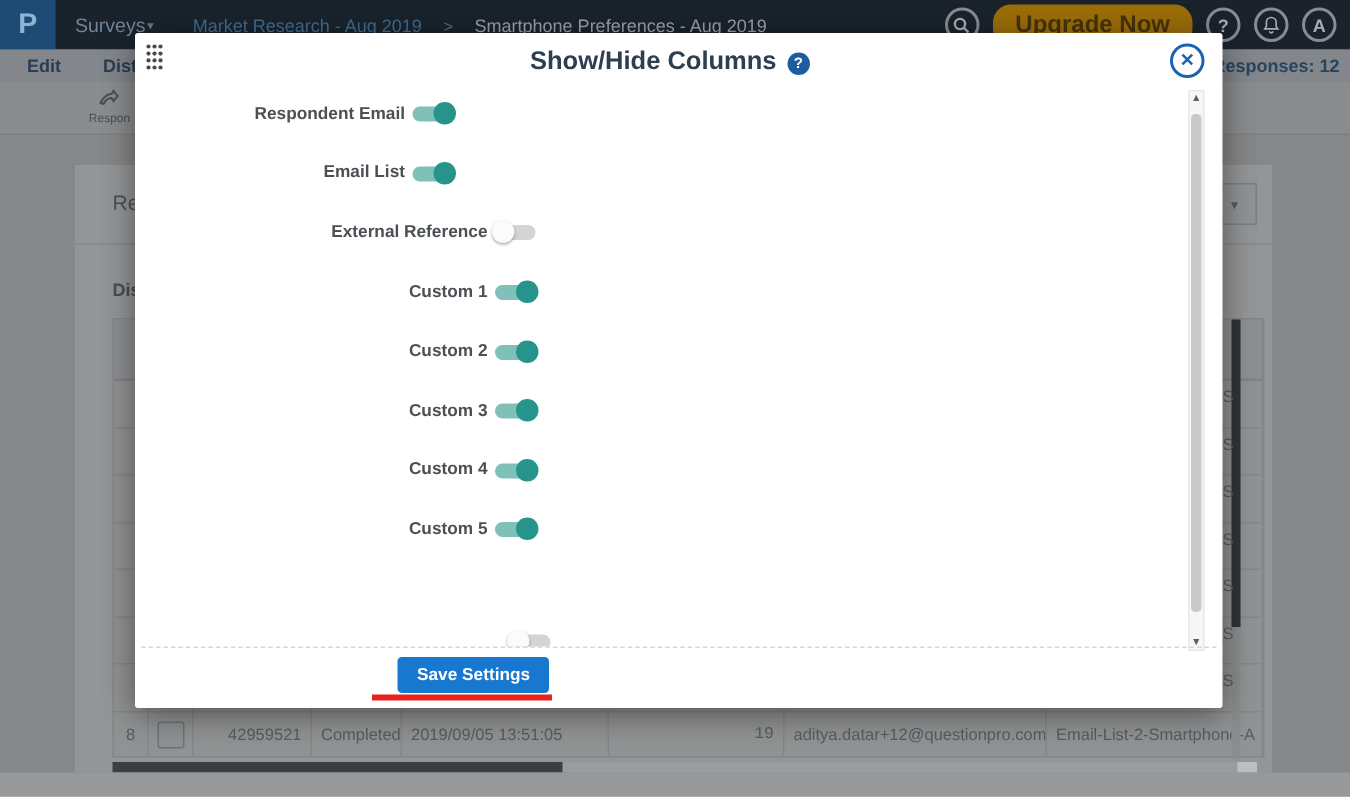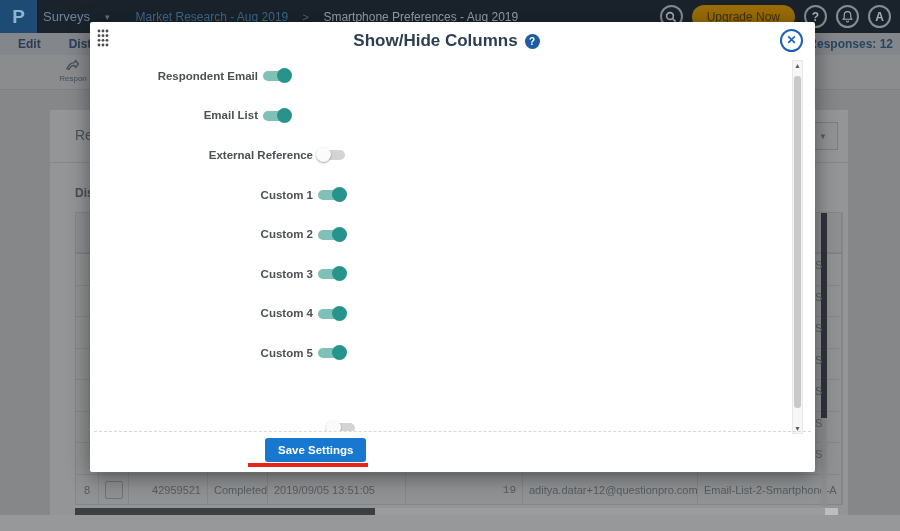--- a/index.html
+++ b/index.html
@@ -11,7 +11,7 @@
           display:flex;align-items:center}
   .logo{width:37px;height:33px;background:#1d4b74;color:#8db4d2;font-weight:bold;
         font-size:19px;display:flex;align-items:center;justify-content:center}
-  .surveys{color:#71859a;font-size:13px;margin-left:6px;display:flex;align-items:center;gap:15px}
+  .surveys{color:#71859a;font-size:13px;margin-left:13px;display:flex;align-items:center;gap:1px}
   .surveys .caret{font-size:9px;color:#5e788c}
   .crumbs{margin-left:26px;font-size:12px;white-space:nowrap}
   .crumb1{color:#3f6d92}

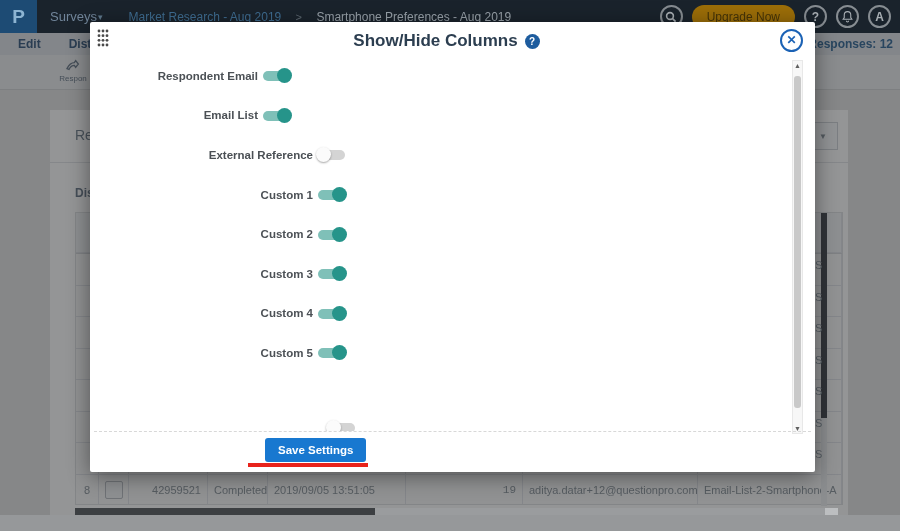--- a/index.html
+++ b/index.html
@@ -22,7 +22,7 @@
         display:flex;align-items:center;justify-content:center;font-size:12px;font-weight:bold;
         box-sizing:border-box}
   .circ svg{display:block}
-  .upgrade{background:#9c6e08;color:#463407;font-weight:normal;font-size:12px;border:none;
+  .upgrade{background:#9c6e08;color:#463407;font-weight:bold;font-size:16px;border:none;
            border-radius:12px;padding:5px 15px;font-family:inherit}
 
   .navrow{position:absolute;left:0;top:33px;width:900px;height:22px;background:#83868a;

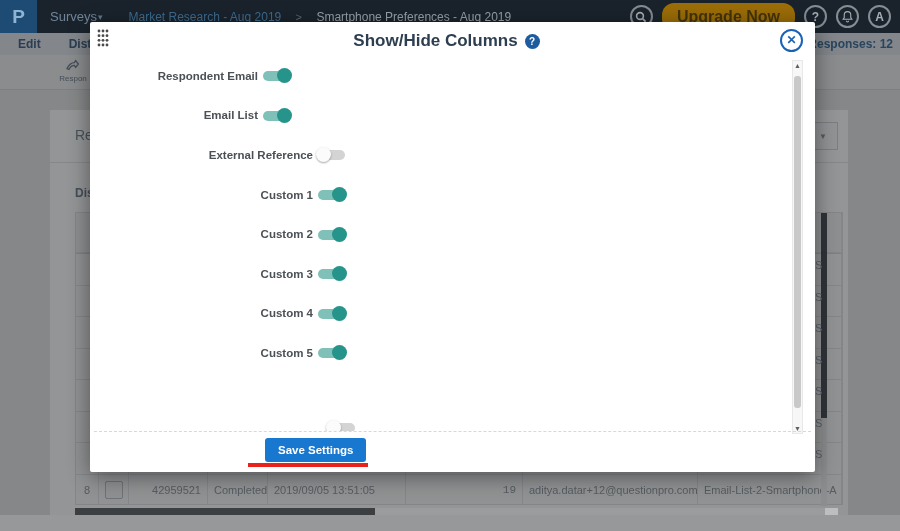--- a/index.html
+++ b/index.html
@@ -74,7 +74,7 @@
   .m-close{position:absolute;right:12px;top:7px;width:23px;height:23px;border:2px solid #1b62b5;
            border-radius:50%;color:#1b62b5;font-size:12px;font-weight:bold;line-height:19px;
            text-align:center;box-sizing:border-box;background:#fff;cursor:pointer}
-  .m-scroll{position:absolute;left:0;top:34px;width:725px;height:375px;overflow:hidden}
+  .m-scroll{position:absolute;left:12px;top:34px;width:725px;height:375px;overflow:hidden}
   .mrow{display:flex;align-items:center;height:39.6px}
   .mlbl{font-size:11.5px;font-weight:bold;color:#4b5055;text-align:right;flex:0 0 auto}
   .wA{width:168px}

